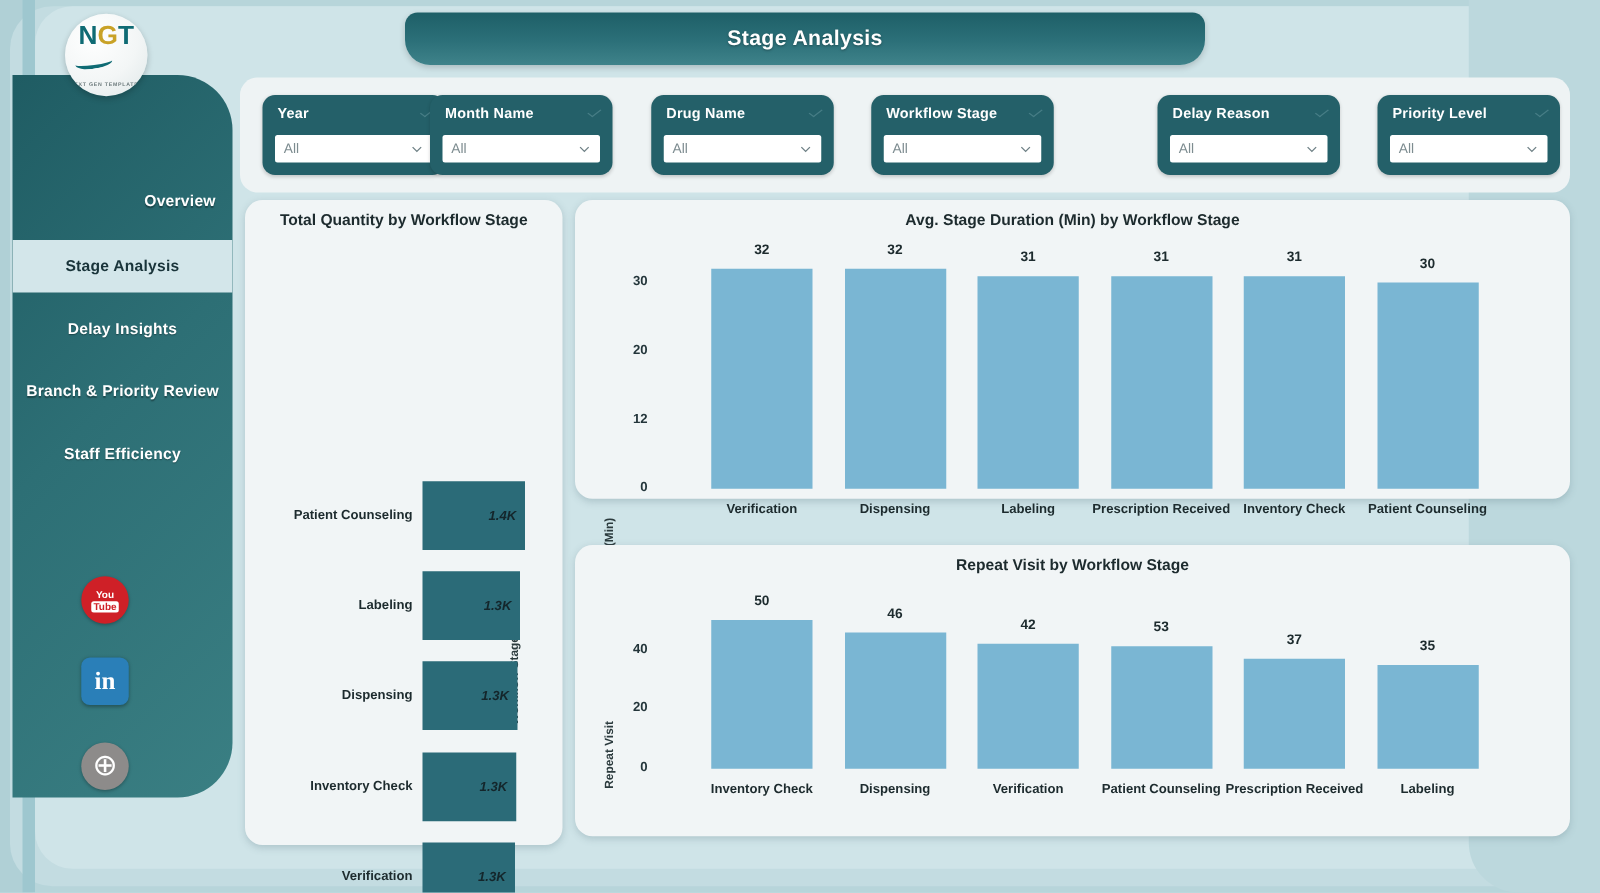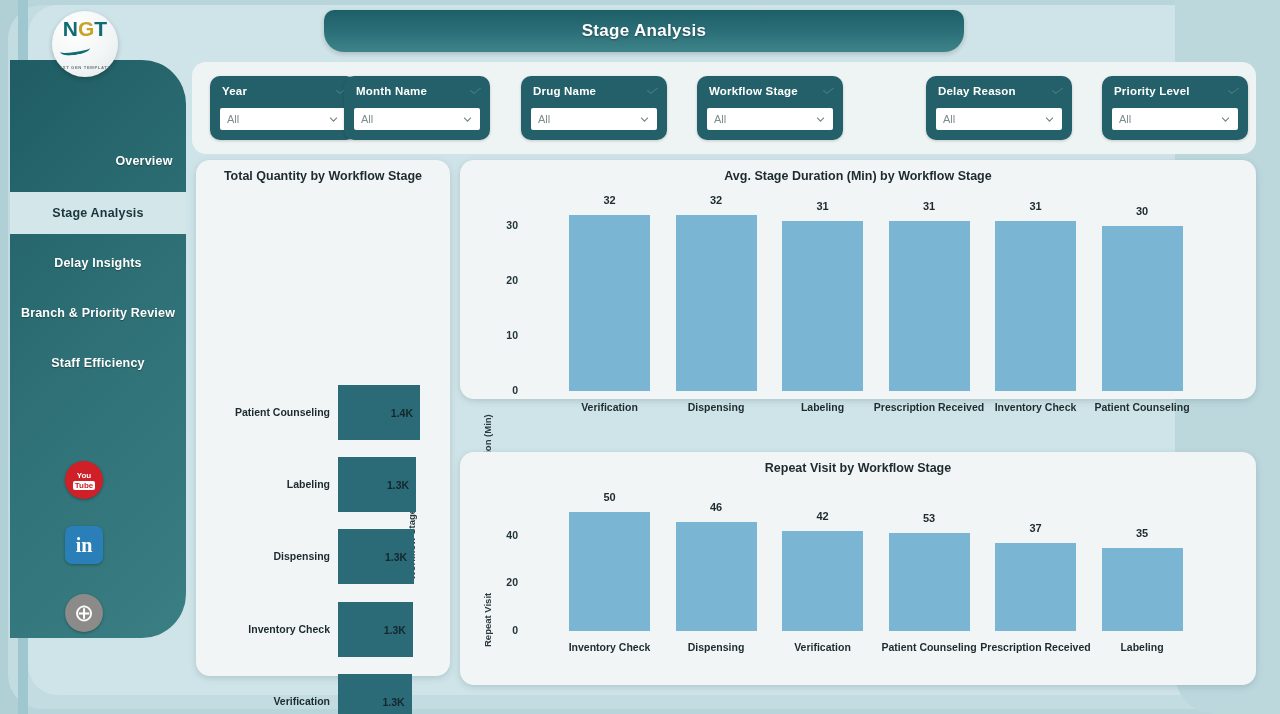--- a/index.html
+++ b/index.html
@@ -366,7 +366,7 @@
     <div class="panel-title">Avg. Stage Duration (Min) by Workflow Stage</div>
     <div class="axis-title" style="left:22px; top:370px;">Avg. Stage Duration (Min)</div>
   <div class="ytick" style="left: 28px; width: 30px; top: 224px;">0</div>
-      <div class="ytick" style="left: 28px; width: 30px; top: 169px;">10</div>
+      <div class="ytick" style="left: 28px; width: 30px; top: 169px;">12</div>
       <div class="ytick" style="left: 28px; width: 30px; top: 114px;">20</div>
       <div class="ytick" style="left: 28px; width: 30px; top: 59px;">30</div>
       <div class="vbar" style="left: 109px; width: 81px; height: 176px; top: 55px; background: rgb(122, 182, 211);"></div>

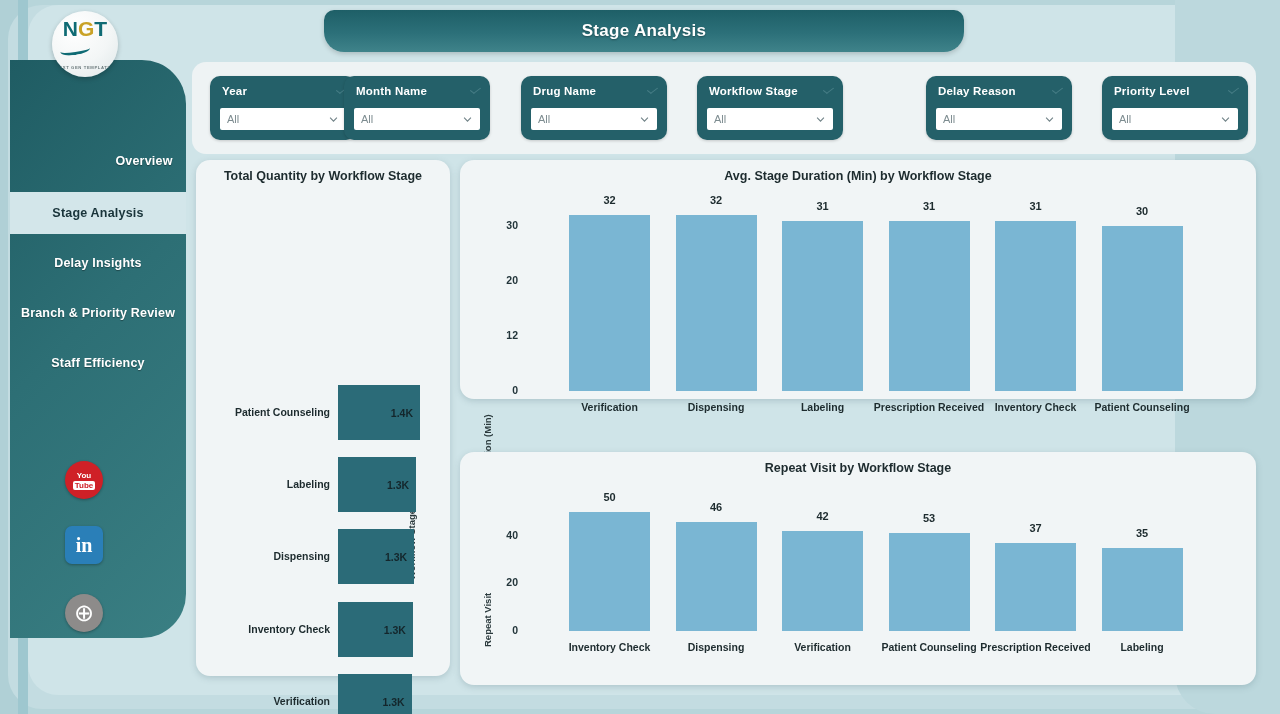--- a/index.html
+++ b/index.html
@@ -210,6 +210,7 @@
   .hbar-value {
     font-size: 10.5px; font-weight: bold; color: #14262b;
     margin-right: 7px;
+    font-style: italic;
   }
 
   

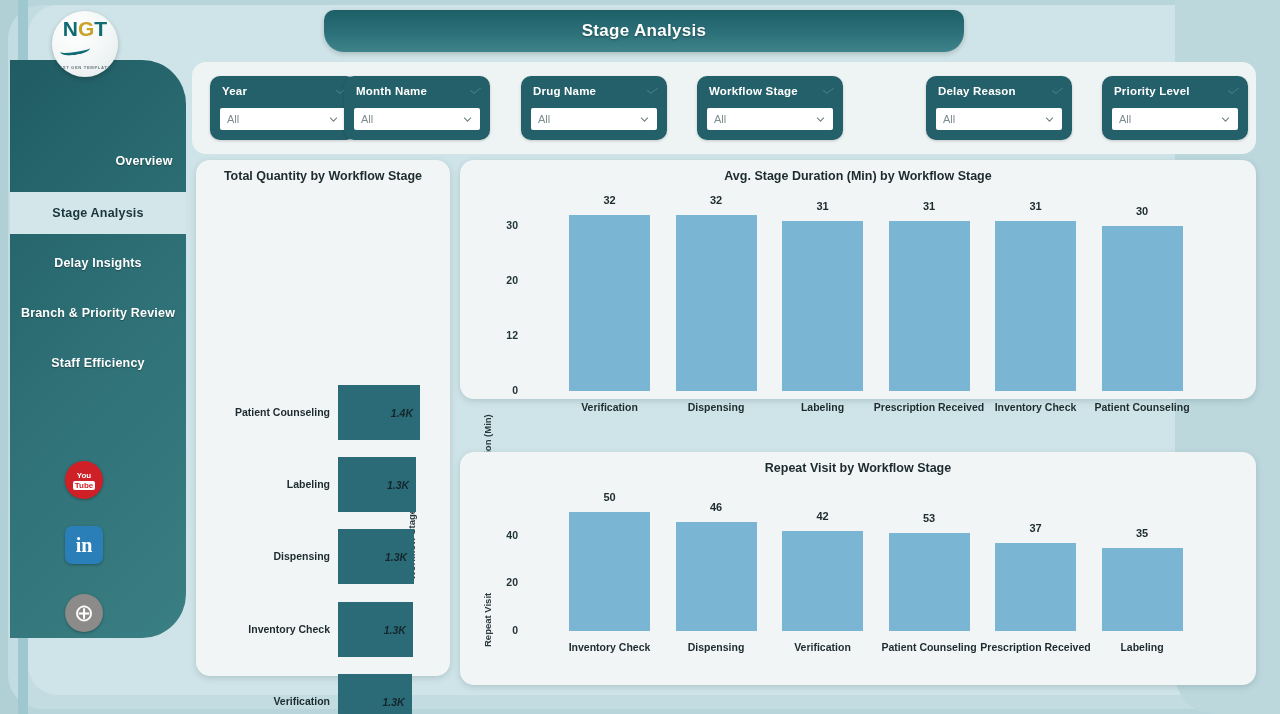--- a/index.html
+++ b/index.html
@@ -182,7 +182,7 @@
   }
   #panel-left   { left: 196px; top: 160px;  width: 254px; height: 516px; }
   #panel-top    { left: 460px; top: 160px;  width: 796px; height: 239px; }
-  #panel-bottom { left: 460px; top: 452px;  width: 796px; height: 233px; }
+  #panel-bottom { left: 460px; top: 436px;  width: 796px; height: 233px; }
 
   .panel-title {
     position: absolute; top: 9px; left: 0; width: 100%;

